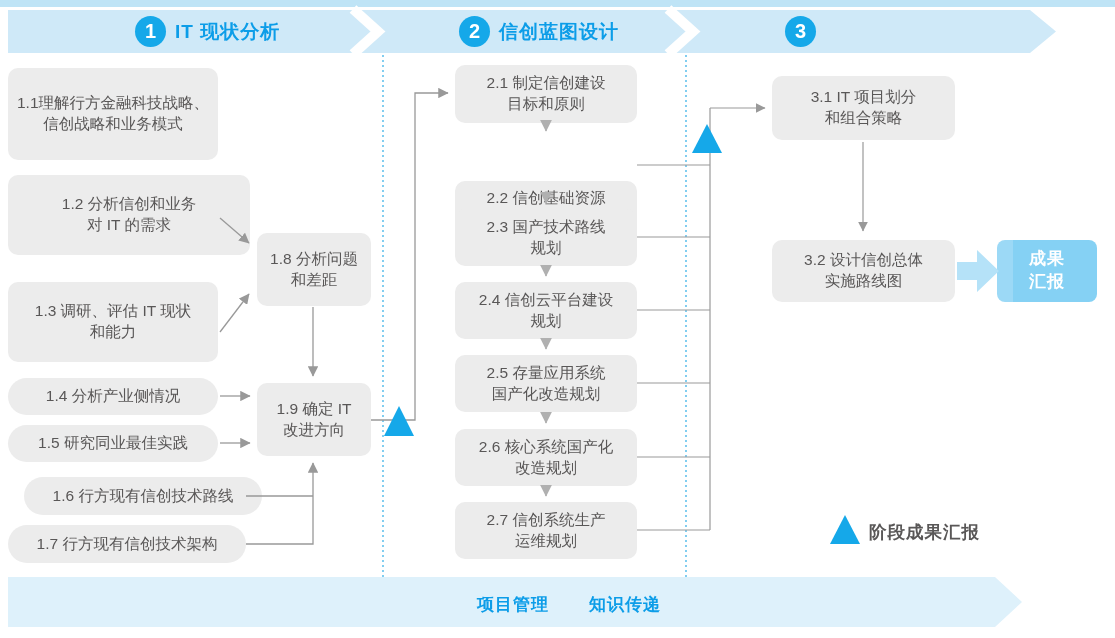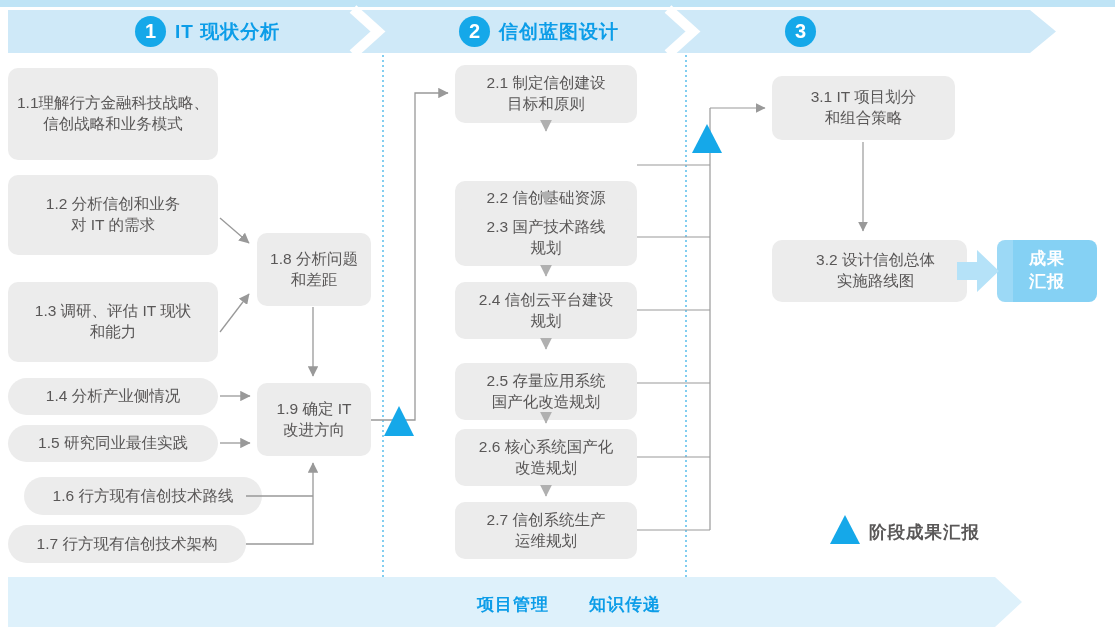--- a/index.html
+++ b/index.html
@@ -57,7 +57,7 @@
 
   <div class="abs box" style="left:8px;top:68px;width:210px;height:92px;">1.1理解行方金融科技战略、
 信创战略和业务模式</div>
-  <div class="abs box" style="left:8px;top:175px;width:210px;height:80px;">1.2 分析信创和业务
+  <div class="abs box" style="left:8px;top:175px;width:242px;height:80px;">1.2 分析信创和业务
 对 IT 的需求</div>
   <div class="abs box" style="left:8px;top:282px;width:210px;height:80px;">1.3 调研、评估 IT 现状
 和能力</div>

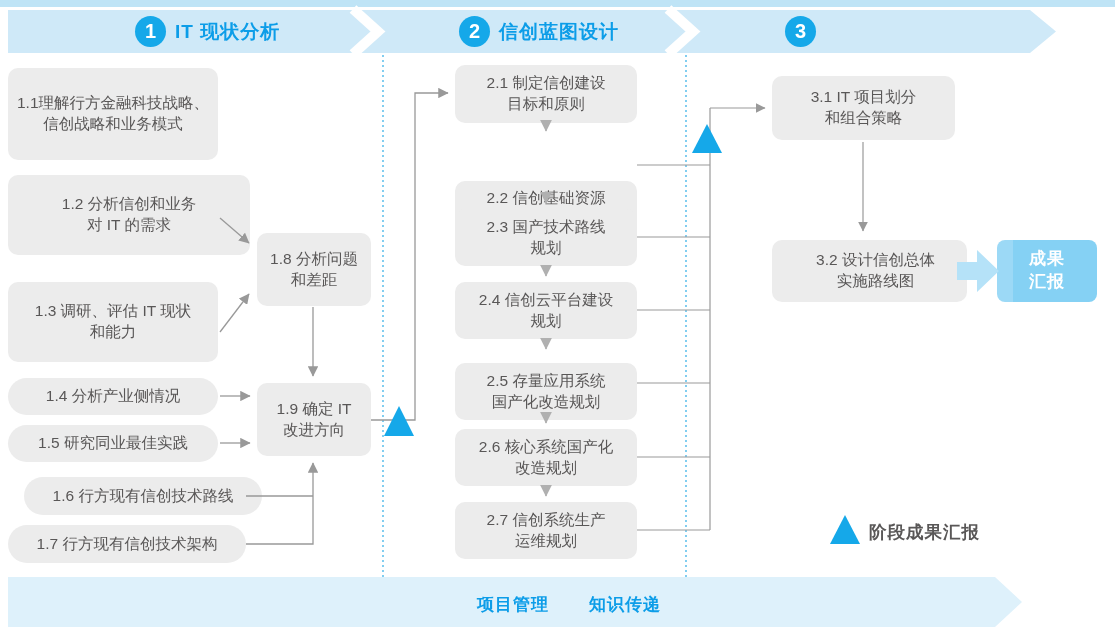--- a/index.html
+++ b/index.html
@@ -87,7 +87,7 @@
 
   <div class="abs box" style="left:772px;top:76px;width:183px;height:64px;">3.1 IT 项目划分
 和组合策略</div>
-  <div class="abs box" style="left:772px;top:240px;width:183px;height:62px;padding-left:12px;">3.2 设计信创总体
+  <div class="abs box" style="left:772px;top:240px;width:183px;height:62px;">3.2 设计信创总体
 实施路线图</div>
 
   <div class="abs result" style="left:997px;top:240px;width:100px;height:62px;">成果

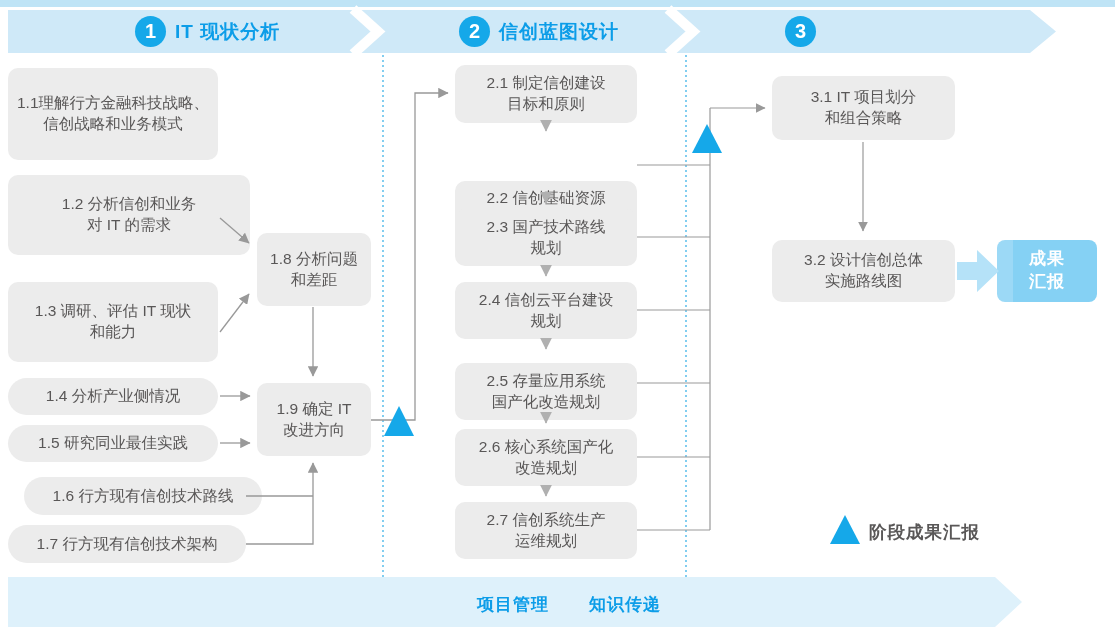--- a/index.html
+++ b/index.html
@@ -78,7 +78,7 @@
 规划</div>
   <div class="abs box" style="left:455px;top:282px;width:182px;height:57px;">2.4 信创云平台建设
 规划</div>
-  <div class="abs box" style="left:455px;top:355px;width:182px;height:57px;margin-top:8px;">2.5 存量应用系统
+  <div class="abs box" style="left:455px;top:355px;width:182px;height:57px;">2.5 存量应用系统
 国产化改造规划</div>
   <div class="abs box" style="left:455px;top:429px;width:182px;height:57px;">2.6 核心系统国产化
 改造规划</div>

